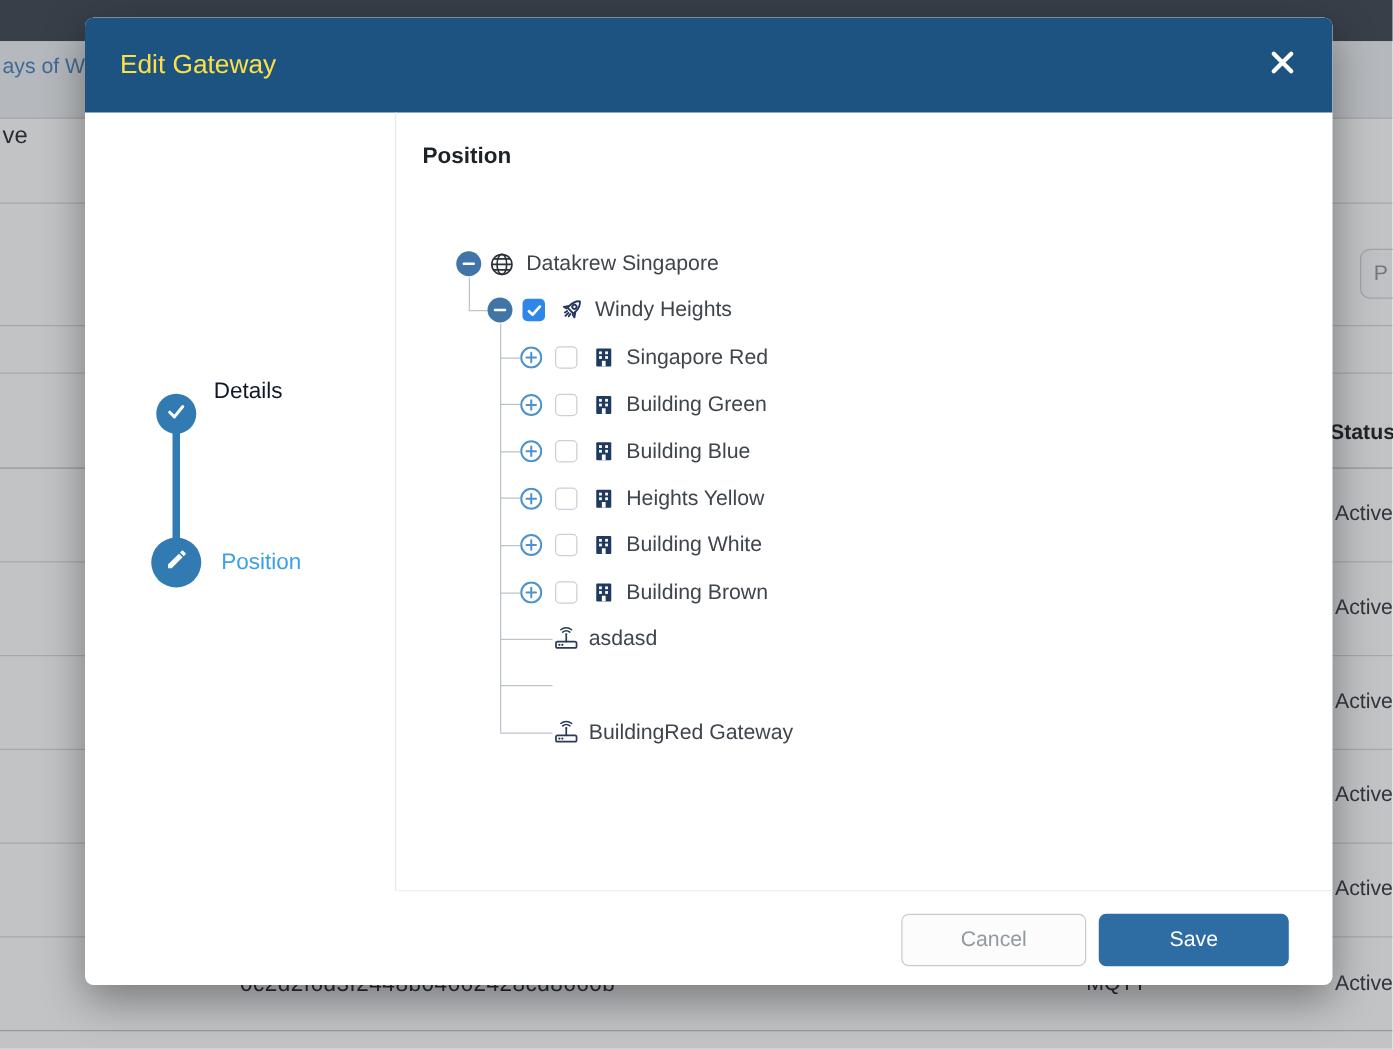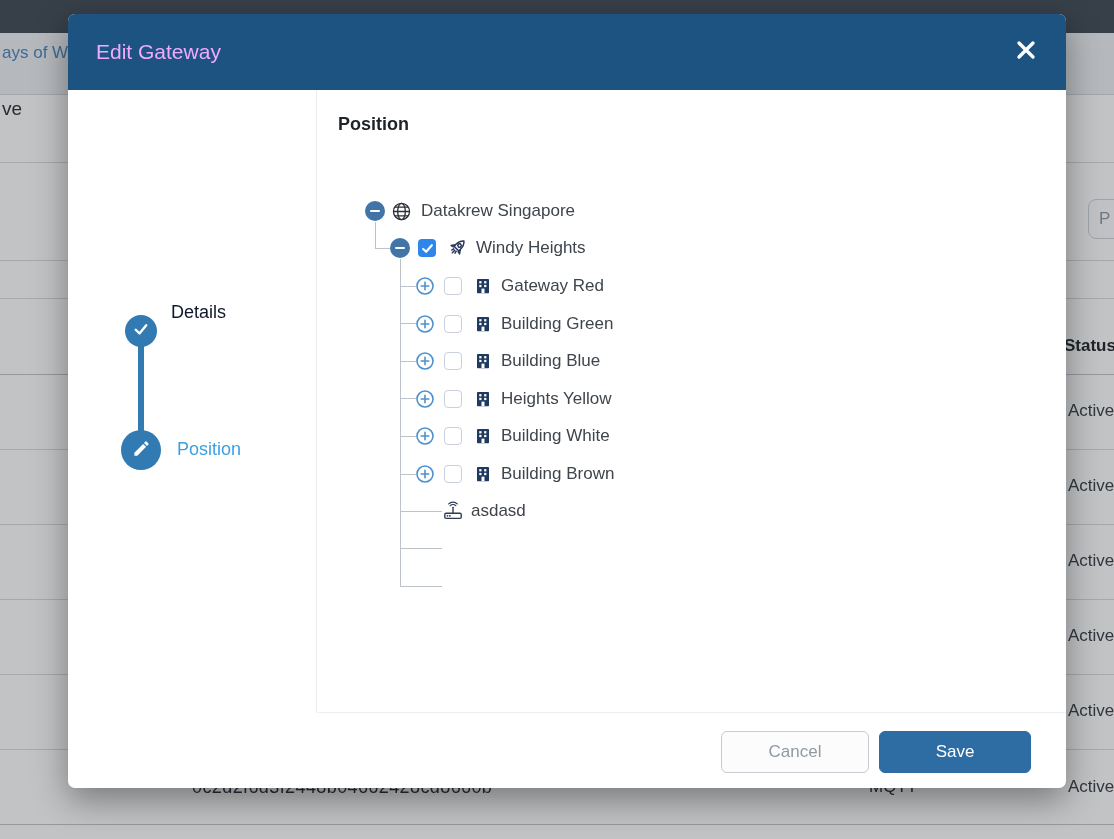--- a/index.html
+++ b/index.html
@@ -26,7 +26,7 @@
   
   #modal { position:absolute; left:68px; top:14px; width:998px; height:774px; background:#fff; border-radius:7px; box-shadow:0 12px 34px rgba(0,0,0,.38); z-index:10; overflow:hidden; }
   .m-header { position:absolute; left:0; top:0; width:100%; height:76px; background:#1d5380; }
-  .m-title { position:absolute; left:28px; top:0; height:54px; line-height:76px; color:#f0abfc; font-size:21px; font-weight:500; }
+  .m-title { position:absolute; left:28px; top:0; height:54px; line-height:76px; color:#fde047; font-size:21px; font-weight:500; }
   .m-close { position:absolute; right:24px; top:22px; width:32px; height:32px; cursor:pointer; display:flex; align-items:center; justify-content:center; }
   .m-body { position:absolute; left:0; top:76px; right:0; bottom:0; }
 

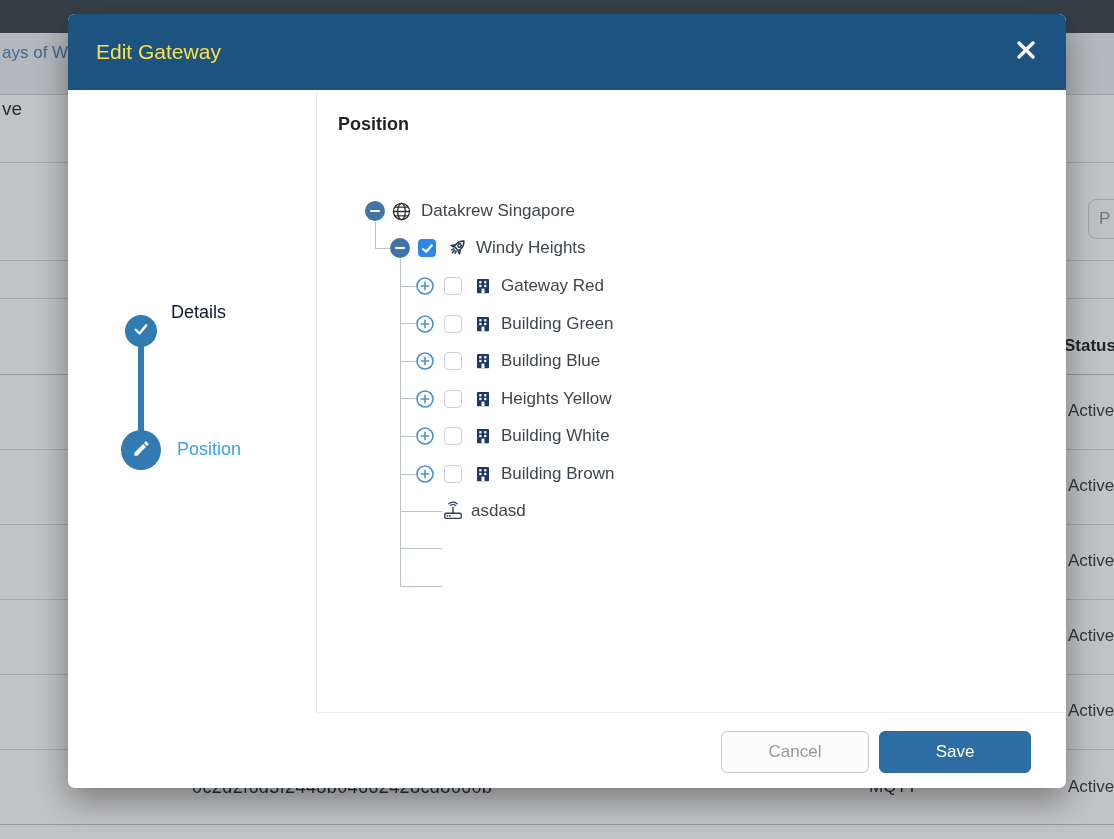--- a/index.html
+++ b/index.html
@@ -203,7 +203,7 @@
                 <rect x="10" y="15.5" width="4" height="6" fill="#fff"></rect>
               </svg>
             </span>
-          <span class="node-label" style="margin-left:9px">Gateway Red</span>
+          <span class="node-label" style="margin-left:9px">Singapore Red</span>
         </div>
         <div class="tree-row" style="top:258px;left:98px">
           <span class="plus-btn"><svg width="18" height="18" viewBox="0 0 18 18">

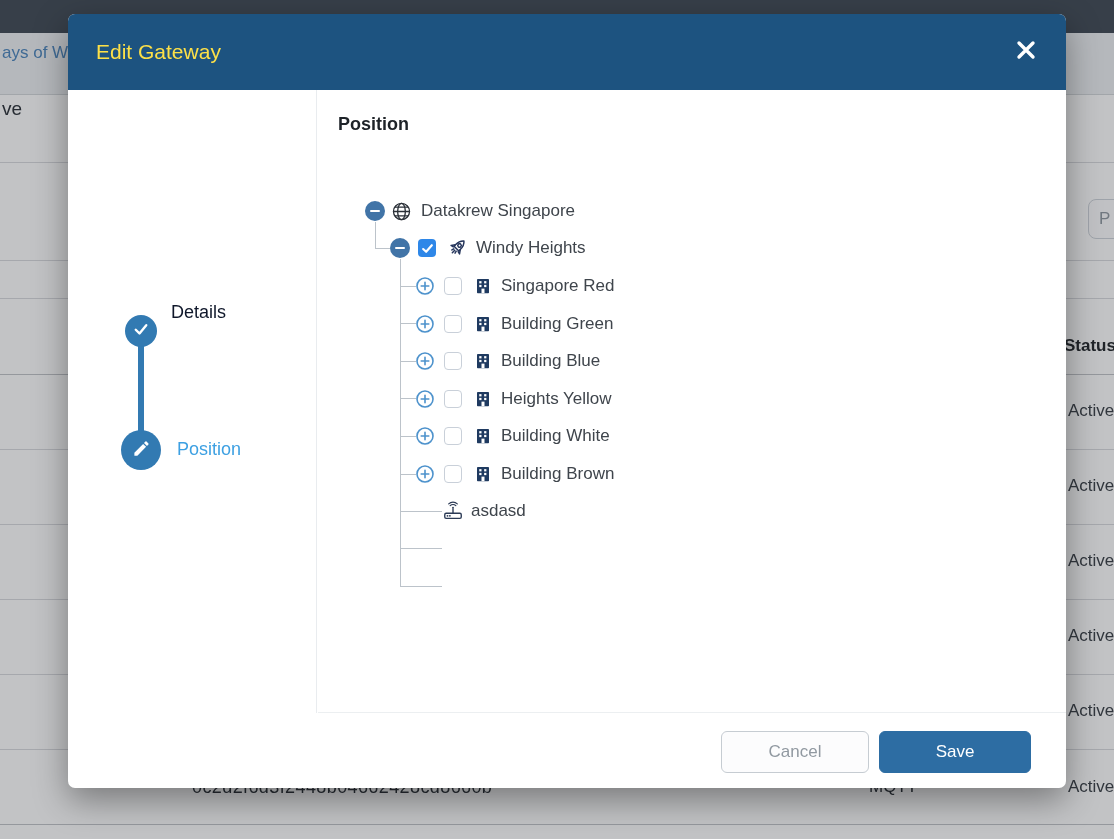--- a/index.html
+++ b/index.html
@@ -308,6 +308,18 @@
           </span>
           <span class="node-label" style="margin-left:7px">asdasd</span>
         </div>
+        <div class="tree-row" style="top:483px;left:124px">
+          <span class="node-icon">
+            <svg width="22" height="22" viewBox="0 0 24 24" fill="none" stroke="#2b3a55" stroke-width="1.5" stroke-linecap="round">
+              <rect x="3" y="14.5" width="18" height="5.5" rx="1.5"></rect>
+                <path d="M6 17.3h.01M8.6 17.3h.01" stroke-width="2"></path>
+              <path d="M12 14.5 L12 9.5"></path>
+                <circle cx="12" cy="8.3" r="1" fill="#2b3a55" stroke="none"></circle>
+              <path d="M8.9 6.2 a4.4 4.4 0 0 1 6.2 0 M7.3 4.2 a6.8 6.8 0 0 1 9.4 0" stroke-width="1.3"></path>
+            </svg>
+          </span>
+          <span class="node-label" style="margin-left:7px">BuildingRed Gateway</span>
+        </div>
       </div>
 
       <div class="btn btn-cancel">Cancel</div>

